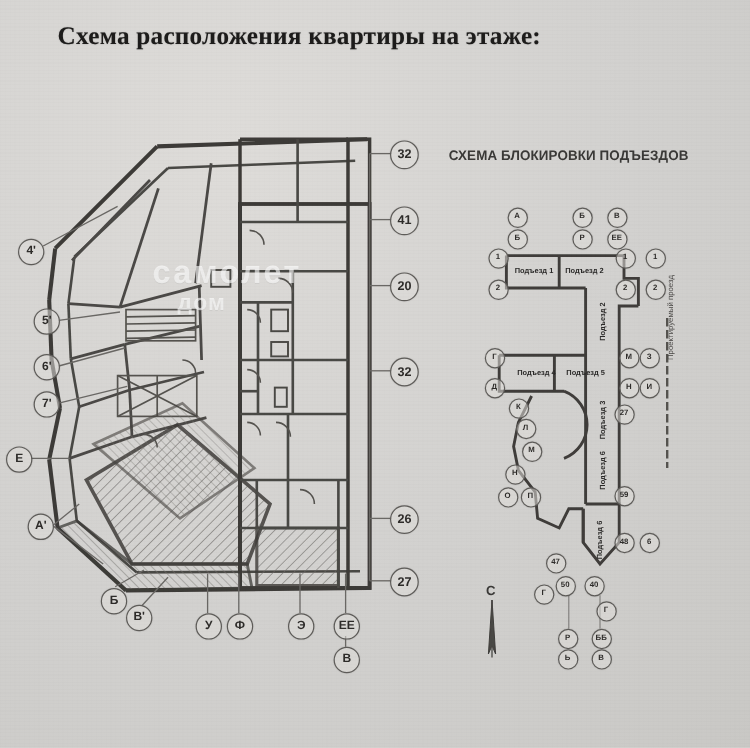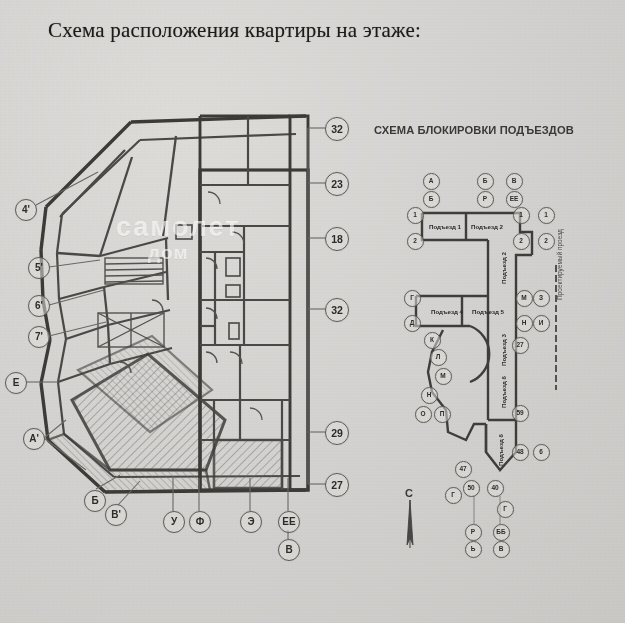--- a/index.html
+++ b/index.html
@@ -28,7 +28,7 @@
     position:absolute;
     left:48px;top:18px;
     font-family:"Liberation Serif", serif;
-    font-weight:normal;
+    font-weight:bold;
     font-size:21px;
     letter-spacing:.2px;
     color:#1d1c1b;

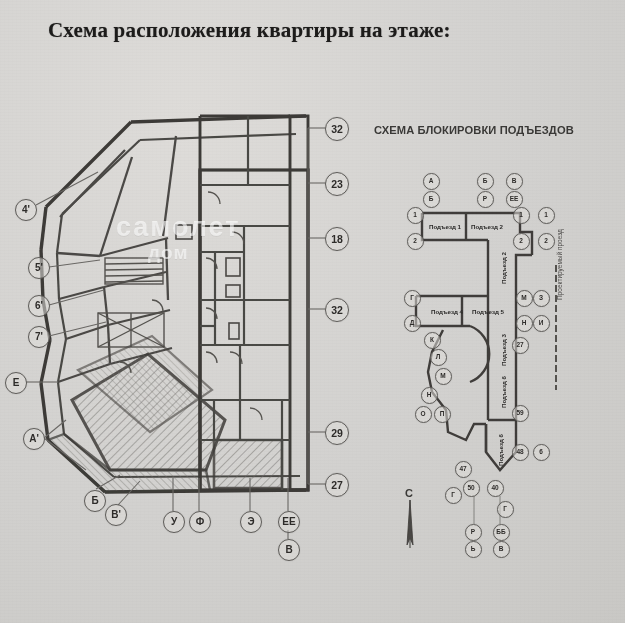--- a/index.html
+++ b/index.html
@@ -297,7 +297,7 @@
       <span>32</span>
     </div>
     <div style="position: absolute; left: 325px; top: 172px; width: 22px; height: 22px; border-radius: 50%; border: 1.4px solid rgb(94, 92, 89); background: rgba(222, 220, 217, 0.55); display: flex; align-items: center; justify-content: center; font-family: &quot;Liberation Sans&quot;, sans-serif; font-weight: bold; font-size: 10.5px; color: rgb(46, 44, 42); line-height: 1; box-shadow: rgba(0, 0, 0, 0.25) 0px 0px 1px;">
-      <span>23</span>
+      <span>41</span>
     </div>
     <div style="position: absolute; left: 325px; top: 227px; width: 22px; height: 22px; border-radius: 50%; border: 1.4px solid rgb(94, 92, 89); background: rgba(222, 220, 217, 0.55); display: flex; align-items: center; justify-content: center; font-family: &quot;Liberation Sans&quot;, sans-serif; font-weight: bold; font-size: 10.5px; color: rgb(46, 44, 42); line-height: 1; box-shadow: rgba(0, 0, 0, 0.25) 0px 0px 1px;">
       <span>18</span>

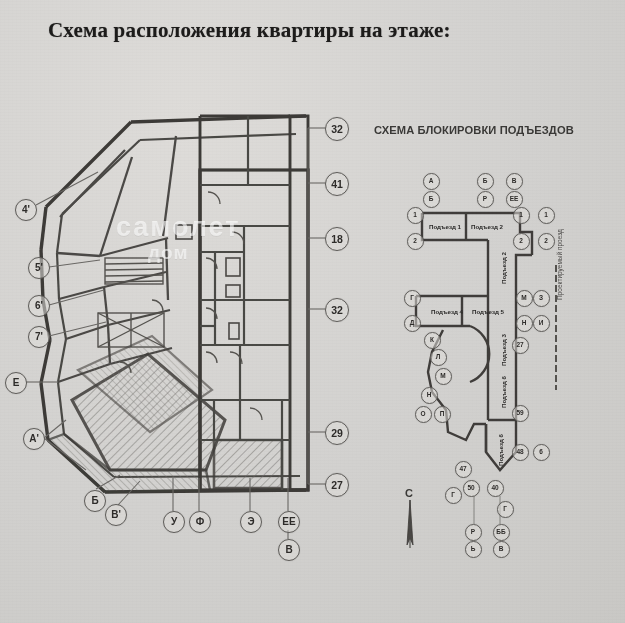--- a/index.html
+++ b/index.html
@@ -56,7 +56,7 @@
     pointer-events:none;
     text-shadow:0 1px 0 rgba(0,0,0,.05);
   }
-  #wm1{left:116px;top:212px;font-size:27px;}
+  #wm1{left:127px;top:212px;font-size:27px;}
   #wm2{left:148px;top:242px;font-size:19px;letter-spacing:1px;}
   .cap{
     position:absolute;

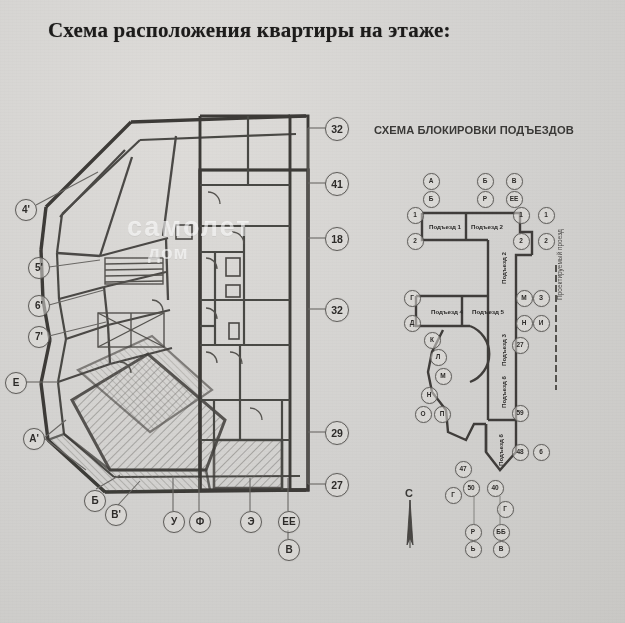--- a/index.html
+++ b/index.html
@@ -300,7 +300,7 @@
       <span>41</span>
     </div>
     <div style="position: absolute; left: 325px; top: 227px; width: 22px; height: 22px; border-radius: 50%; border: 1.4px solid rgb(94, 92, 89); background: rgba(222, 220, 217, 0.55); display: flex; align-items: center; justify-content: center; font-family: &quot;Liberation Sans&quot;, sans-serif; font-weight: bold; font-size: 10.5px; color: rgb(46, 44, 42); line-height: 1; box-shadow: rgba(0, 0, 0, 0.25) 0px 0px 1px;">
-      <span>18</span>
+      <span>20</span>
     </div>
     <div style="position: absolute; left: 325px; top: 298px; width: 22px; height: 22px; border-radius: 50%; border: 1.4px solid rgb(94, 92, 89); background: rgba(222, 220, 217, 0.55); display: flex; align-items: center; justify-content: center; font-family: &quot;Liberation Sans&quot;, sans-serif; font-weight: bold; font-size: 10.5px; color: rgb(46, 44, 42); line-height: 1; box-shadow: rgba(0, 0, 0, 0.25) 0px 0px 1px;">
       <span>32</span>

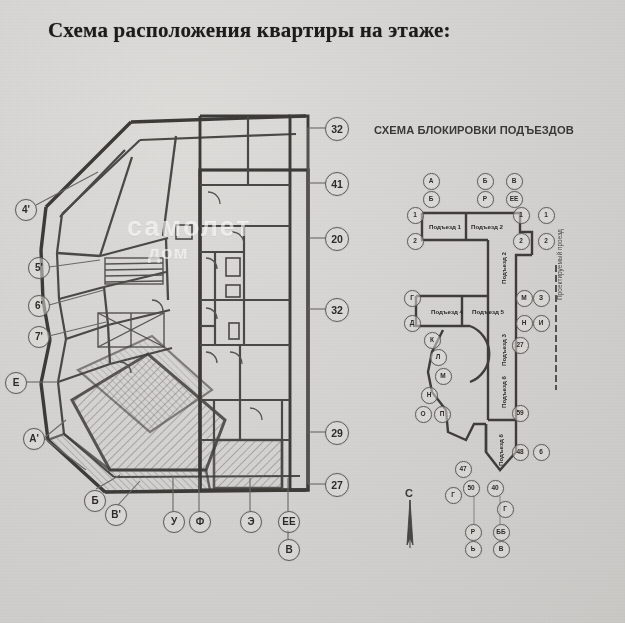--- a/index.html
+++ b/index.html
@@ -306,7 +306,7 @@
       <span>32</span>
     </div>
     <div style="position: absolute; left: 325px; top: 421px; width: 22px; height: 22px; border-radius: 50%; border: 1.4px solid rgb(94, 92, 89); background: rgba(222, 220, 217, 0.55); display: flex; align-items: center; justify-content: center; font-family: &quot;Liberation Sans&quot;, sans-serif; font-weight: bold; font-size: 10.5px; color: rgb(46, 44, 42); line-height: 1; box-shadow: rgba(0, 0, 0, 0.25) 0px 0px 1px;">
-      <span>29</span>
+      <span>26</span>
     </div>
     <div style="position: absolute; left: 325px; top: 473px; width: 22px; height: 22px; border-radius: 50%; border: 1.4px solid rgb(94, 92, 89); background: rgba(222, 220, 217, 0.55); display: flex; align-items: center; justify-content: center; font-family: &quot;Liberation Sans&quot;, sans-serif; font-weight: bold; font-size: 10.5px; color: rgb(46, 44, 42); line-height: 1; box-shadow: rgba(0, 0, 0, 0.25) 0px 0px 1px;">
       <span>27</span>

